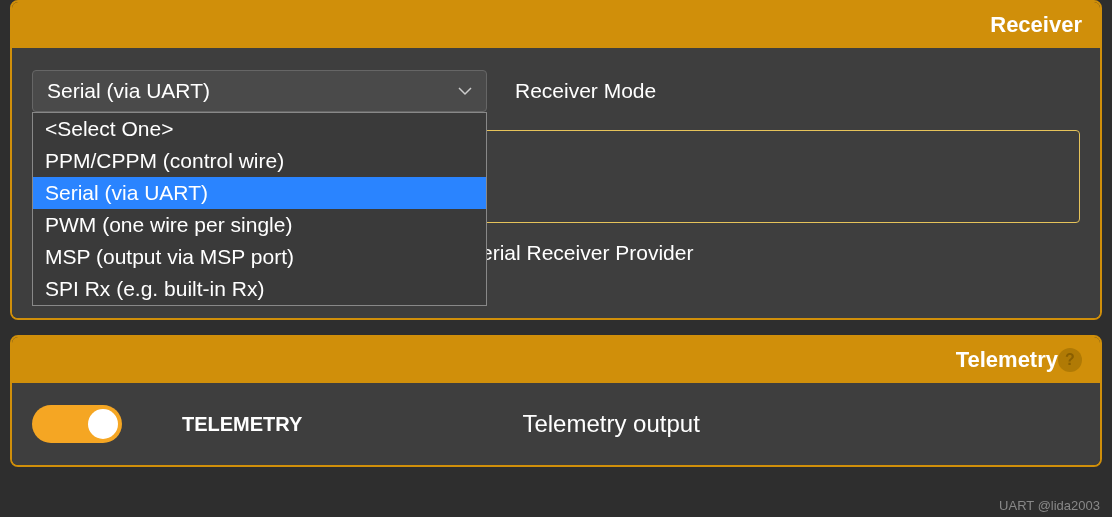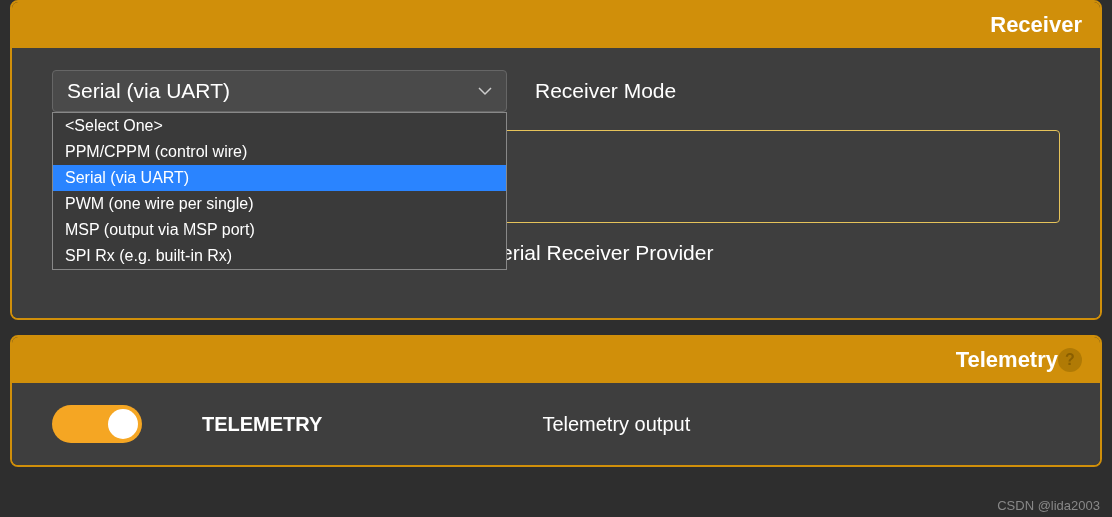--- a/index.html
+++ b/index.html
@@ -34,7 +34,7 @@
     }
     .panel-body {
       background: #3e3e3e;
-      padding: 22px 40px;
+      padding: 22px 20px;
       border-radius: 0 0 6px 6px;
       position: relative;
     }

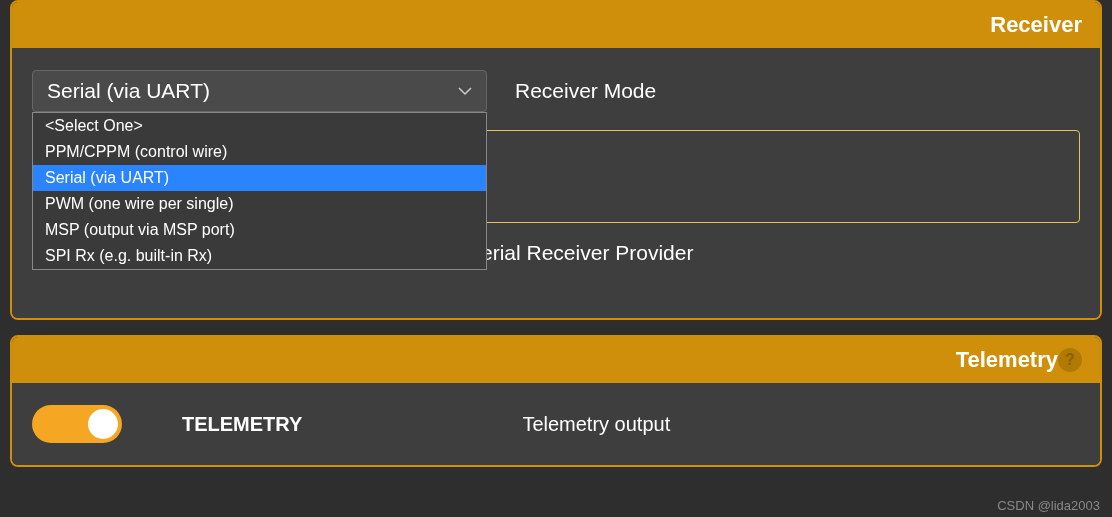--- a/index.html
+++ b/index.html
@@ -72,7 +72,7 @@
       background: #3a3a3a;
       border: 1px solid #888;
       z-index: 100;
-      font-size: 16px;
+      font-size: 21px;
     }
     .dropdown-item {
       padding: 4px 12px;

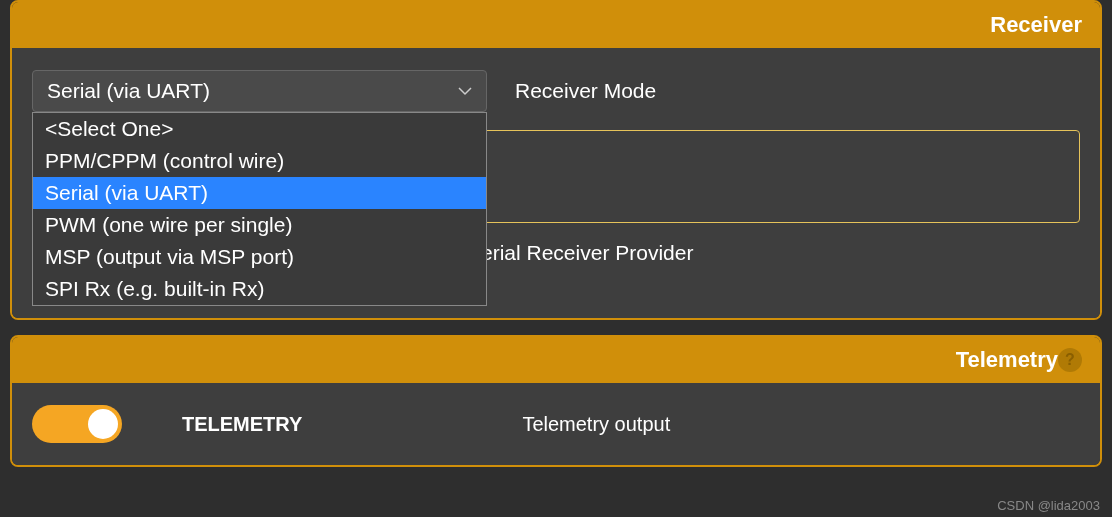--- a/index.html
+++ b/index.html
@@ -138,7 +138,7 @@
       color: #ffffff;
     }
     .toggle-desc {
-      font-size: 20px;
+      font-size: 24px;
       color: #ffffff;
       margin-left: 160px;
     }

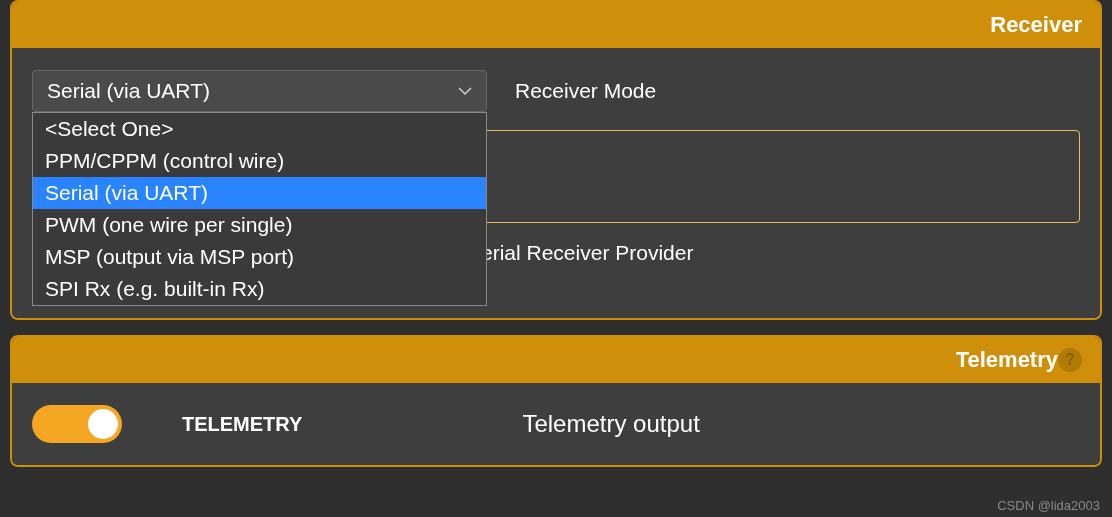--- a/index.html
+++ b/index.html
@@ -208,6 +208,6 @@
   </div>
 </div>
 
-<div class="watermark">CSDN @lida2003</div>
+<div class="watermark">UART @lida2003</div>
 
 </body></html>

